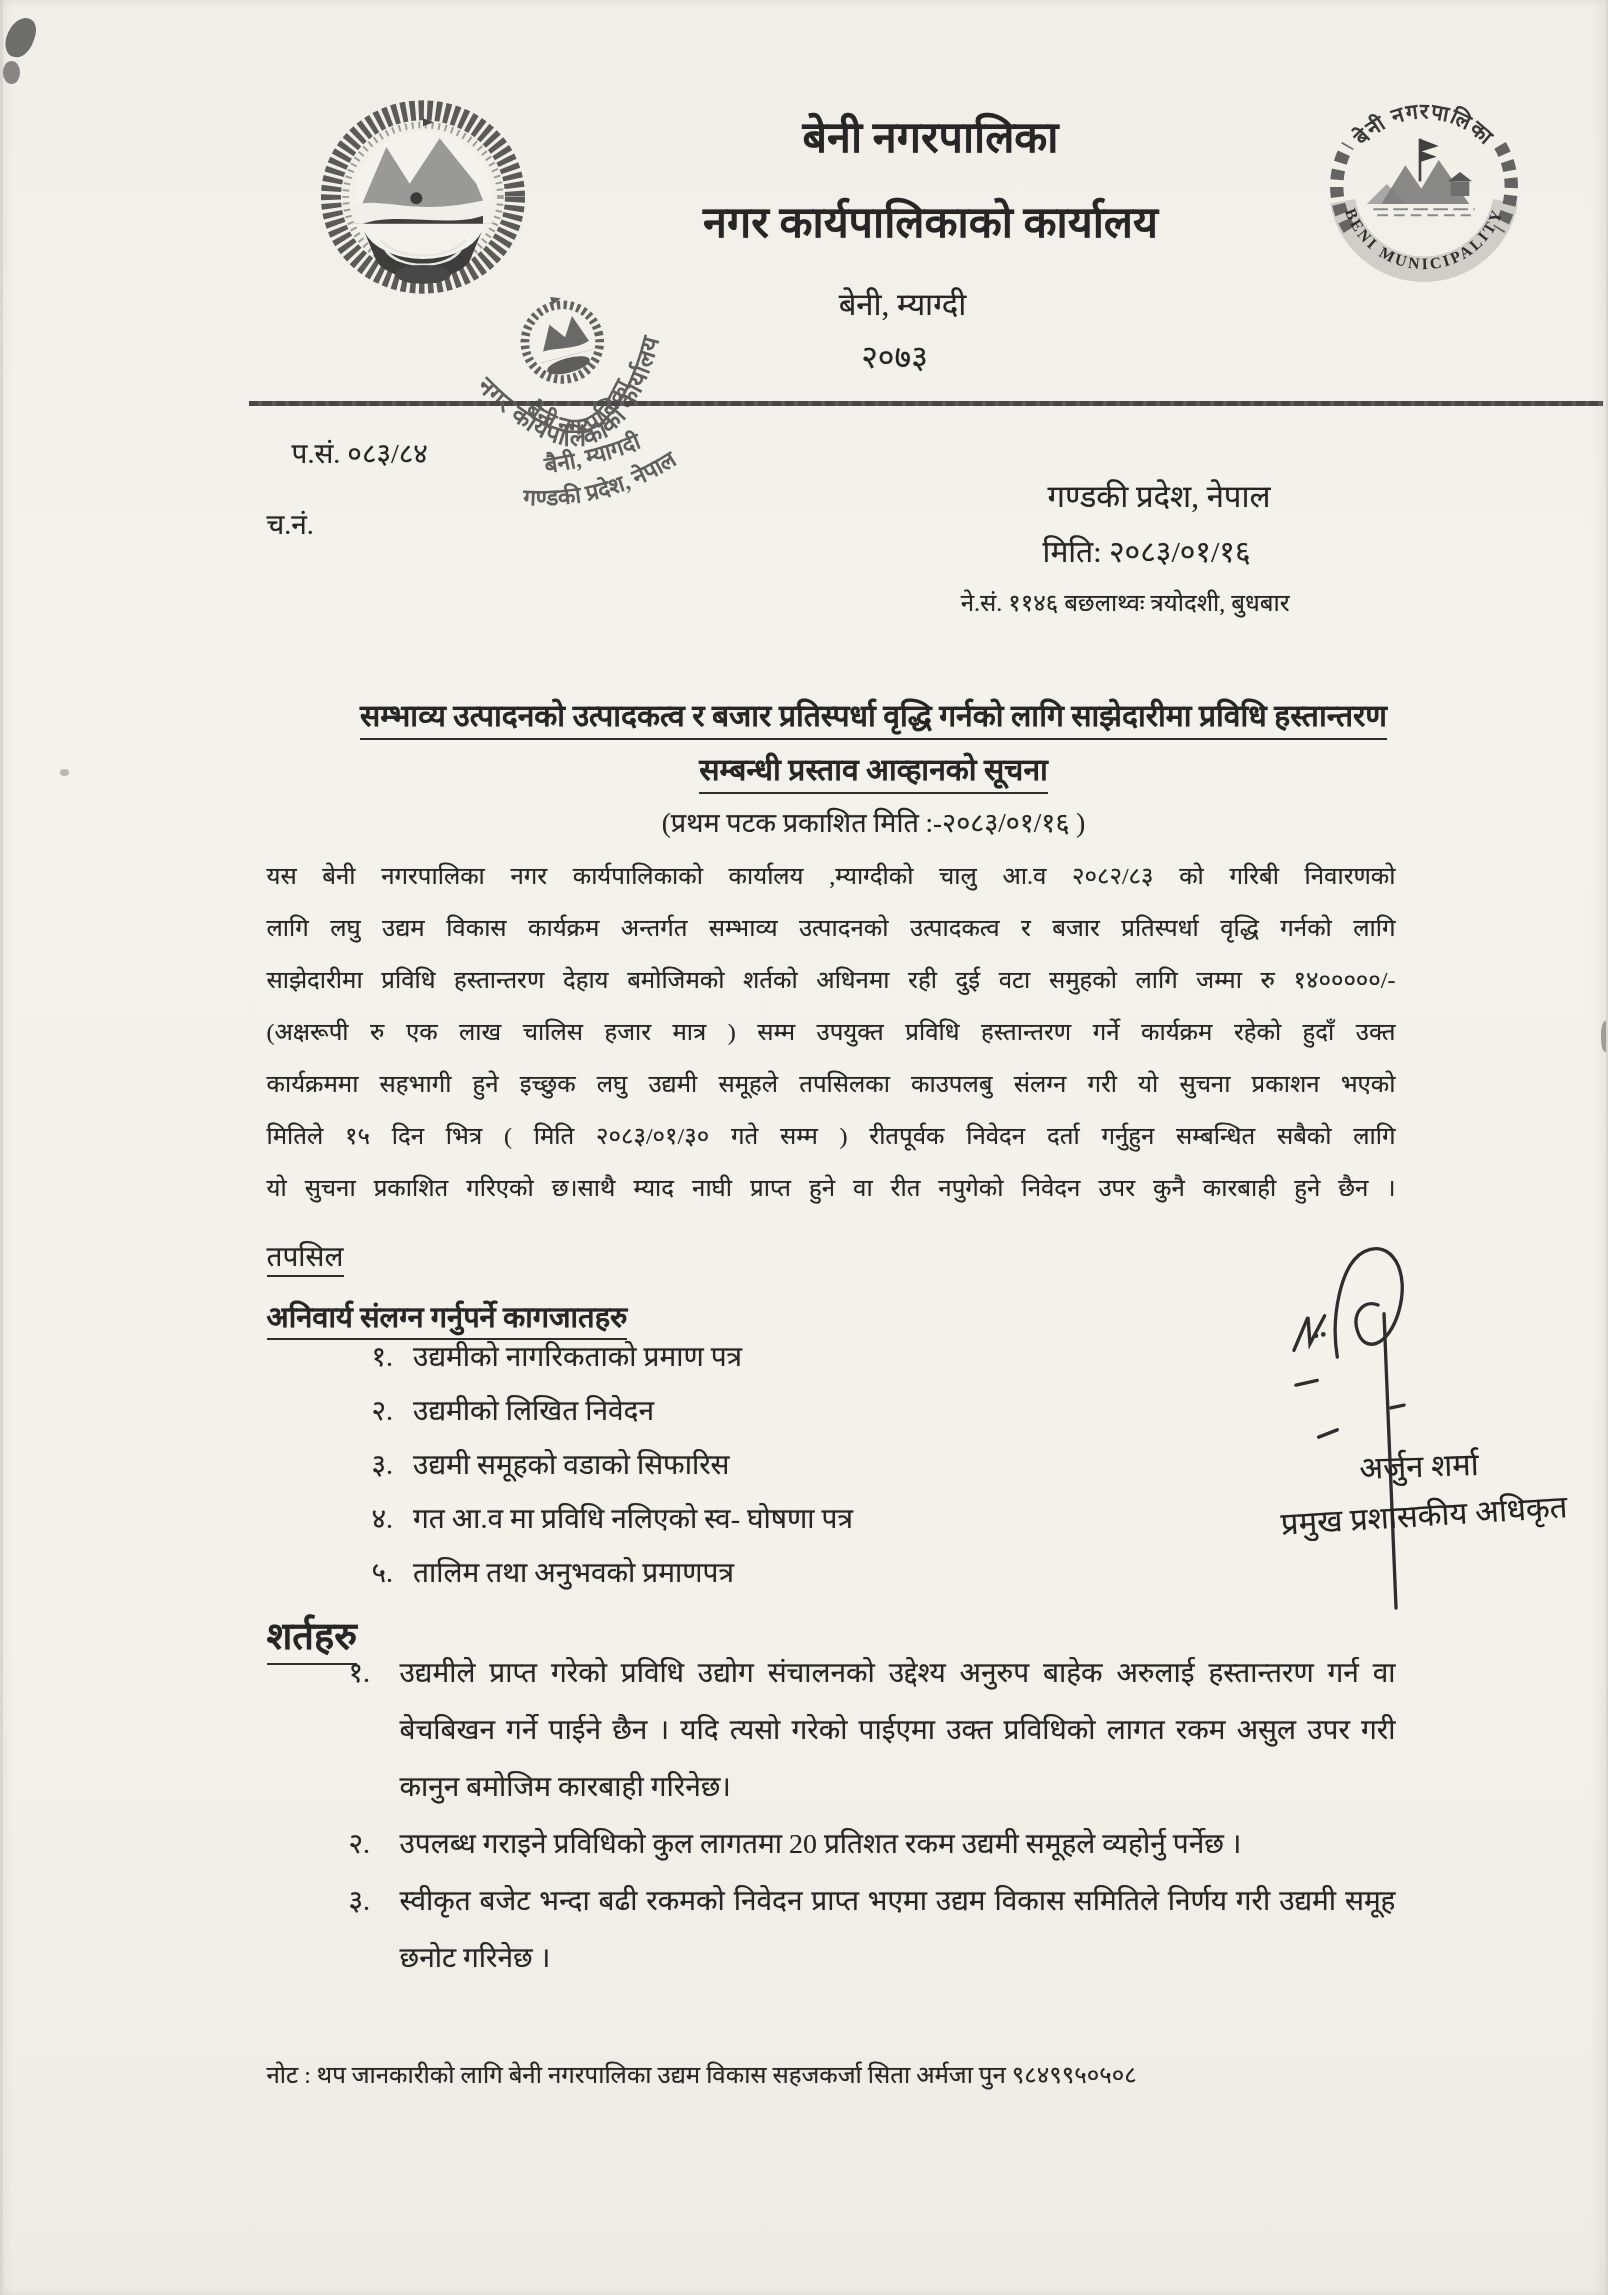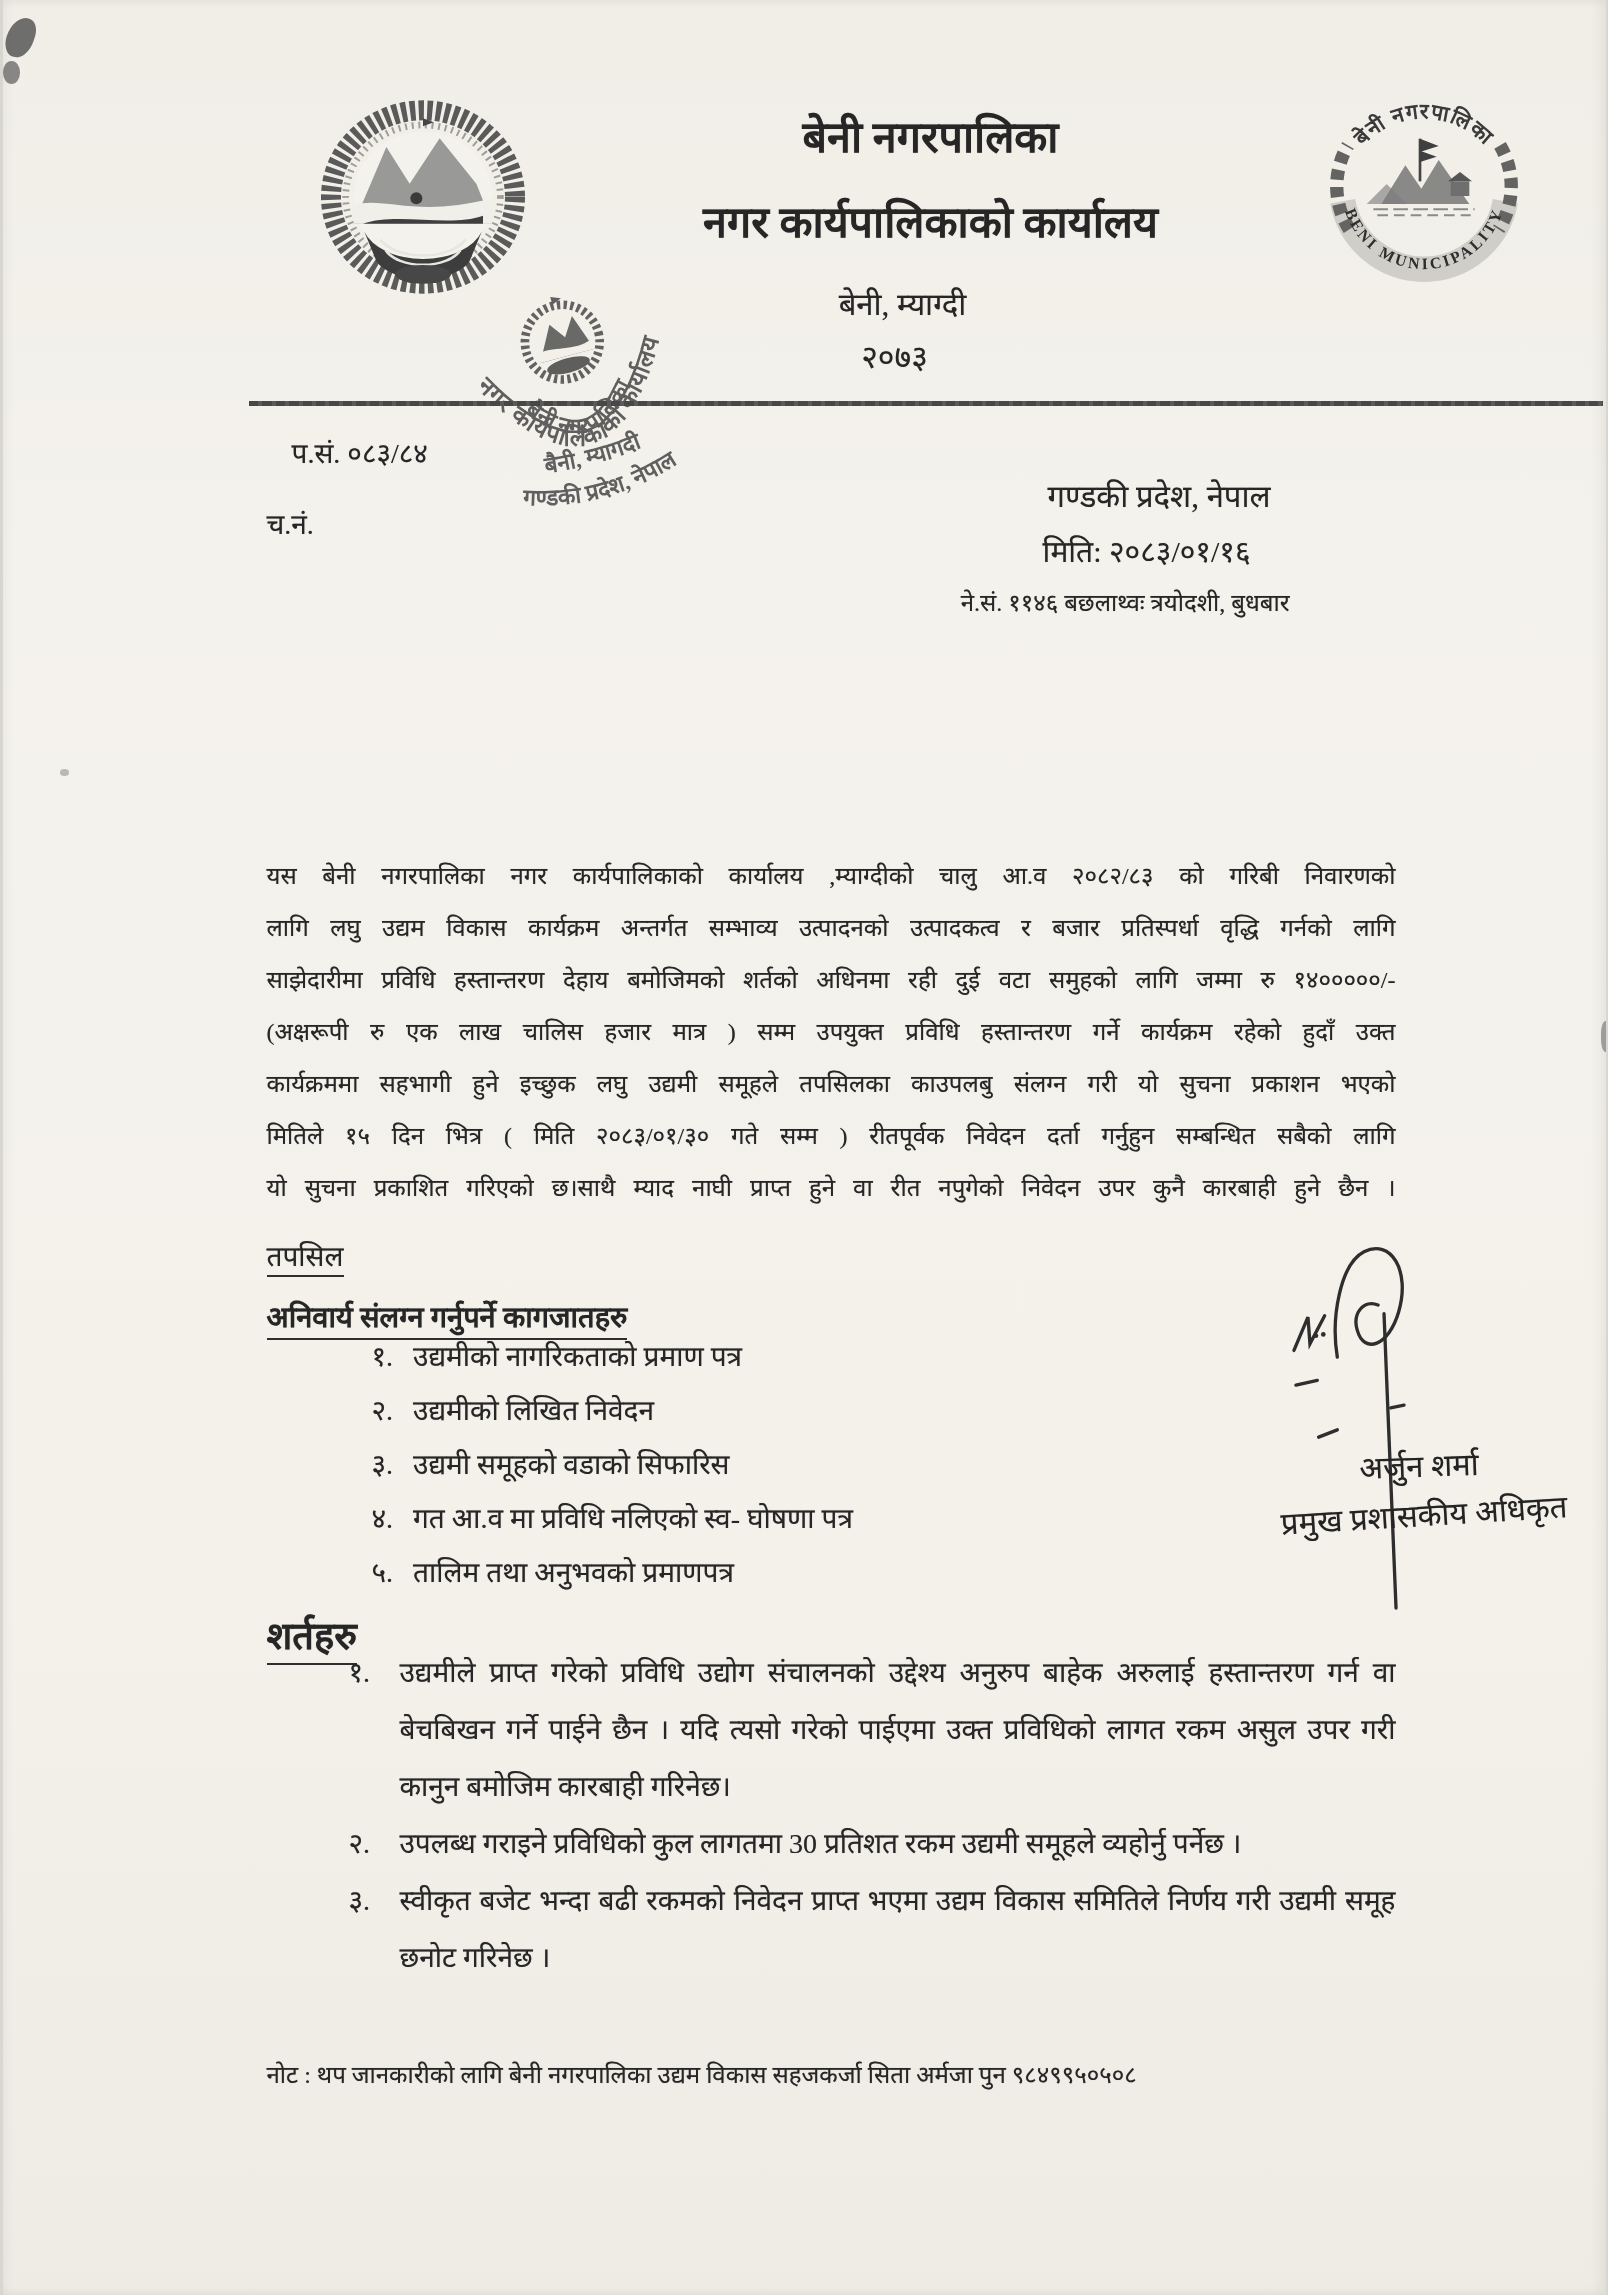--- a/index.html
+++ b/index.html
@@ -152,6 +152,11 @@
   <div class="abs dev meta-date">मिति: २०८३/०१/१६</div>
   <div class="abs dev meta-sambat">ने.सं. ११४६ बछलाथ्वः त्रयोदशी, बुधबार</div>
 
+  <div class="abs subject-wrap">
+    <div><span class="dev subj-line">सम्भाव्य उत्पादनको उत्पादकत्व र बजार प्रतिस्पर्धा वृद्धि गर्नको लागि साझेदारीमा प्रविधि हस्तान्तरण</span></div>
+    <div style="margin-top:10.7px;"><span class="dev subj-line">सम्बन्धी प्रस्ताव आव्हानको सूचना</span></div>
+    <div class="dev subj-pub">(प्रथम पटक प्रकाशित मिति :-२०८३/०१/१६ )</div>
+  </div>
 
   <div class="abs body-block">
     <div class="dev body-line">यस बेनी नगरपालिका नगर कार्यपालिकाको कार्यालय ,म्याग्दीको चालु आ.व २०८२/८३ को गरिबी निवारणको</div>

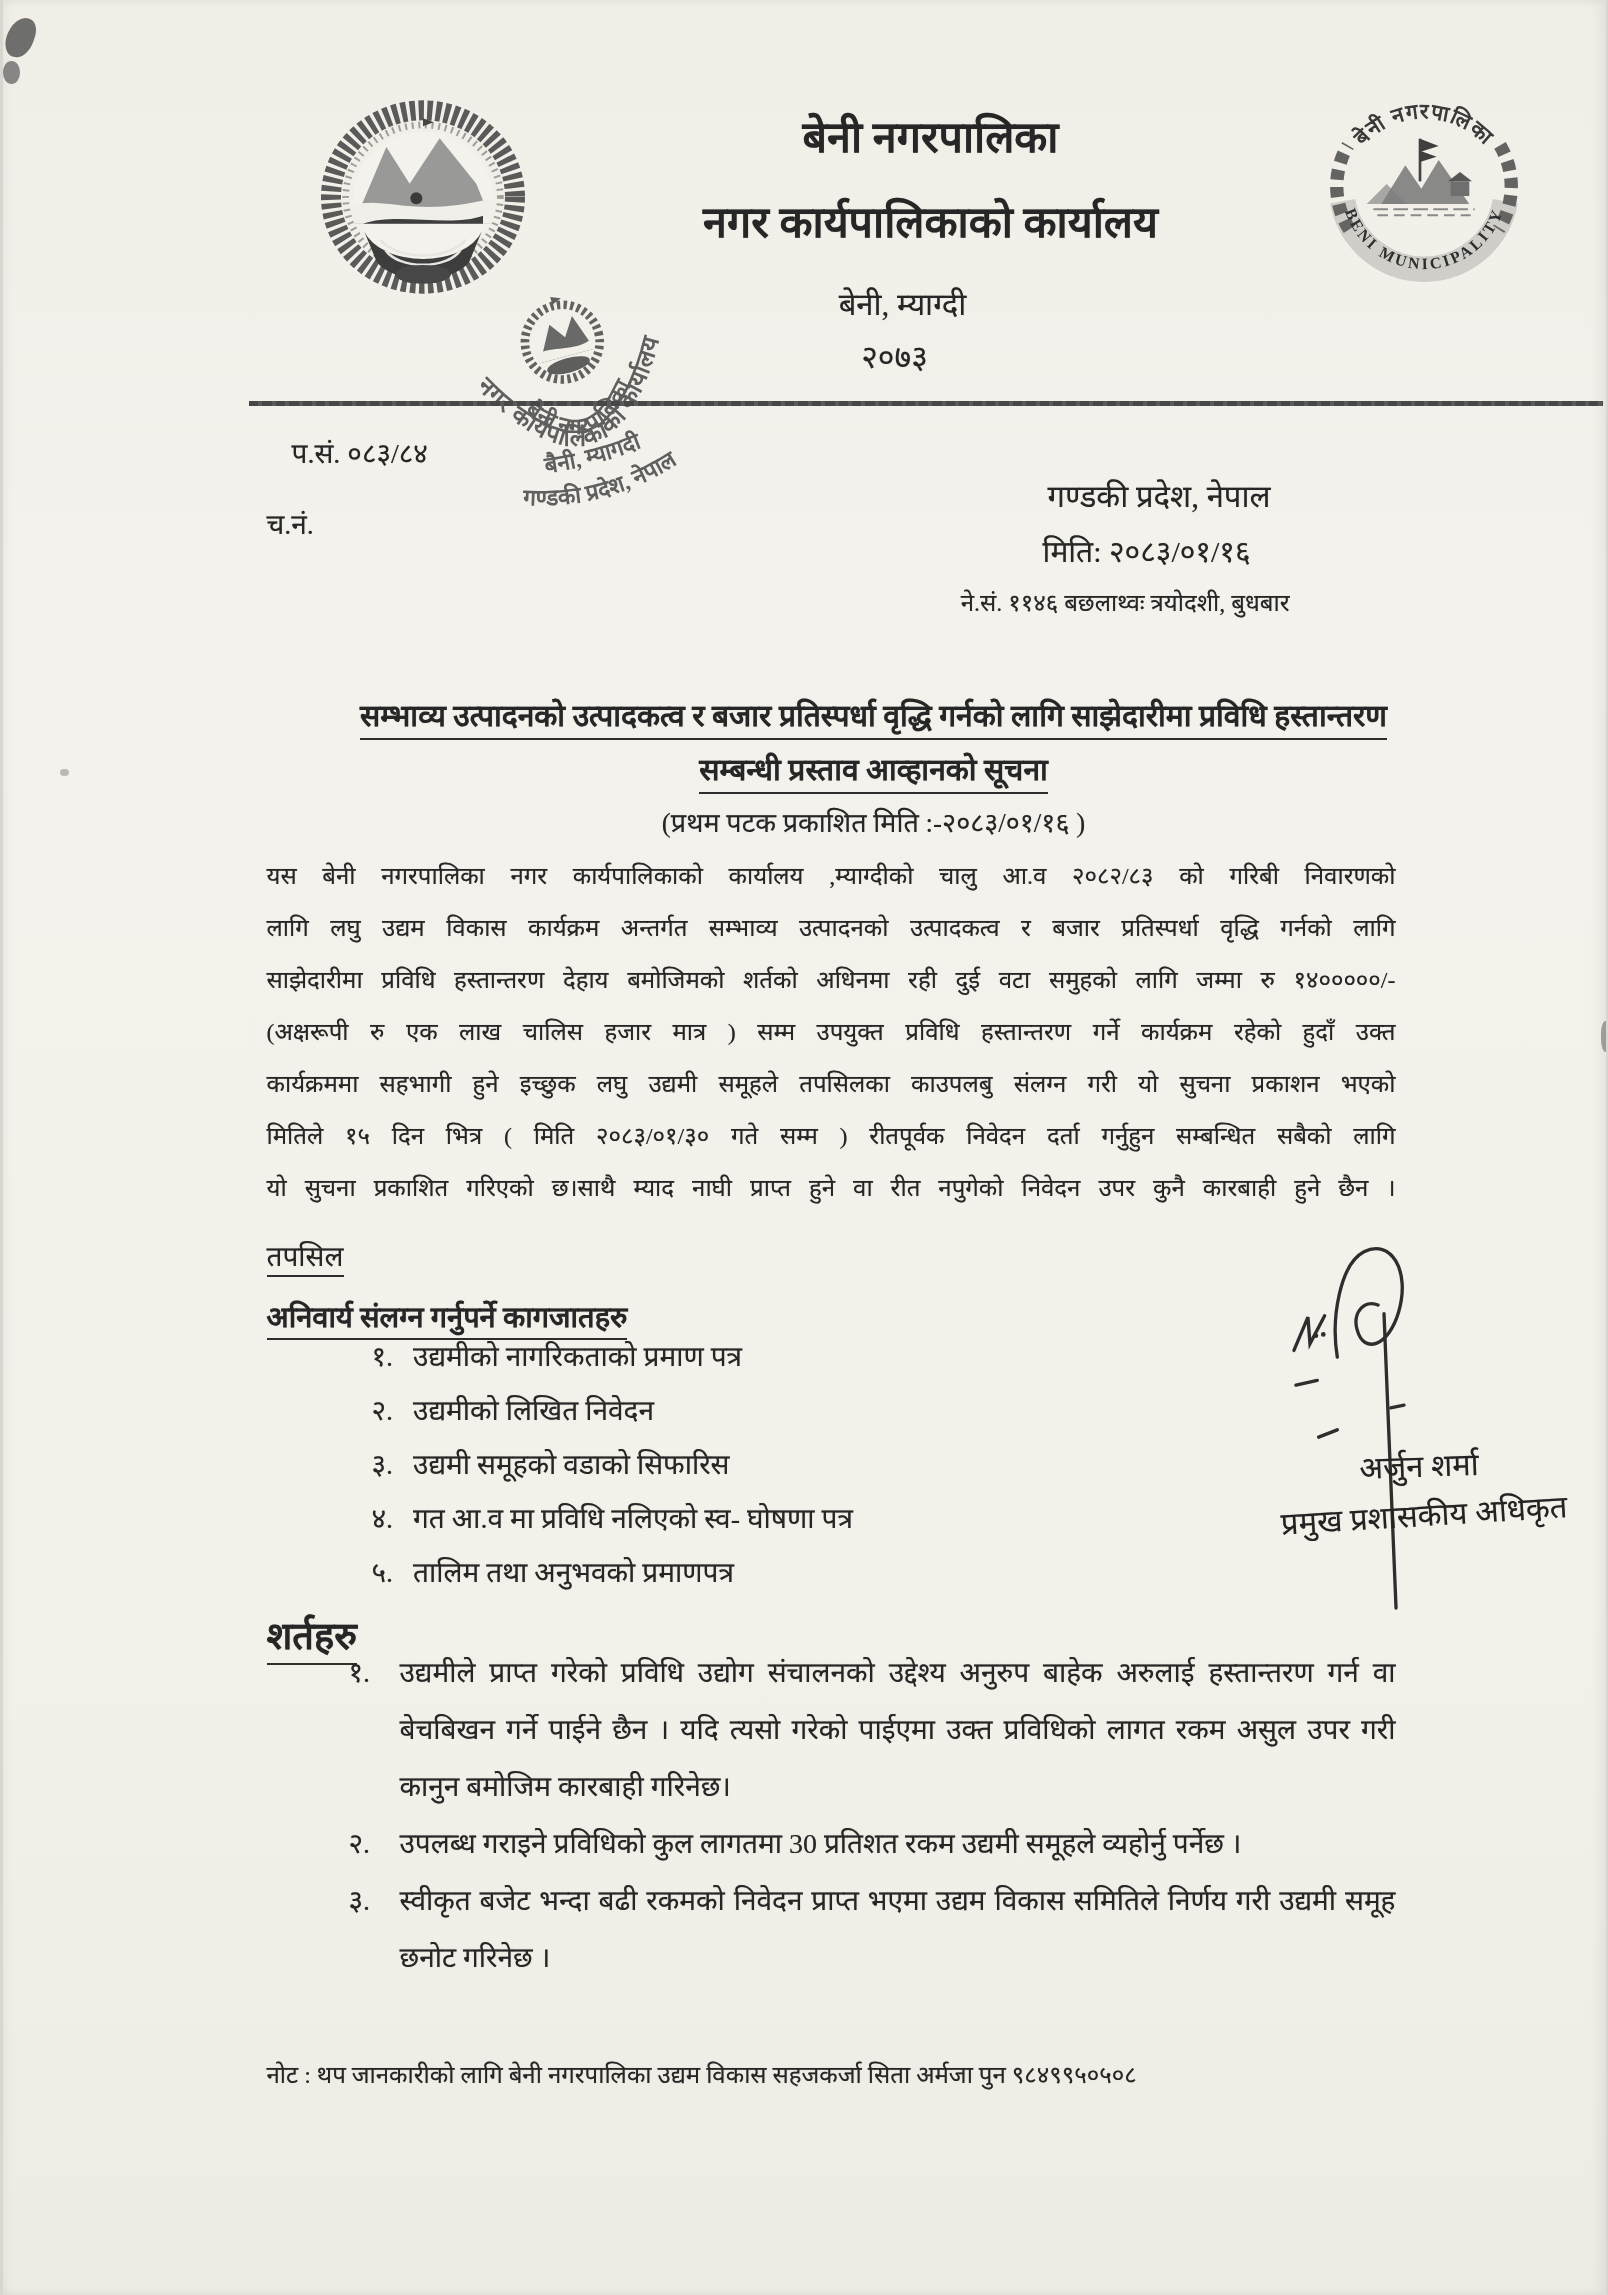--- a/index.html
+++ b/index.html
@@ -202,7 +202,7 @@
     </div>
     <div class="dev term-row">
       <span class="term-no">२.</span>
-      <div class="term-text">उपलब्ध गराइने प्रविधिको कुल लागतमा 30 प्रतिशत रकम उद्यमी समूहले व्यहोर्नु पर्नेछ ।</div>
+      <div class="term-text">उपलब्ध गराइने प्रविधिको कुल लागतमा 20 प्रतिशत रकम उद्यमी समूहले व्यहोर्नु पर्नेछ ।</div>
     </div>
     <div class="dev term-row">
       <span class="term-no">३.</span>

